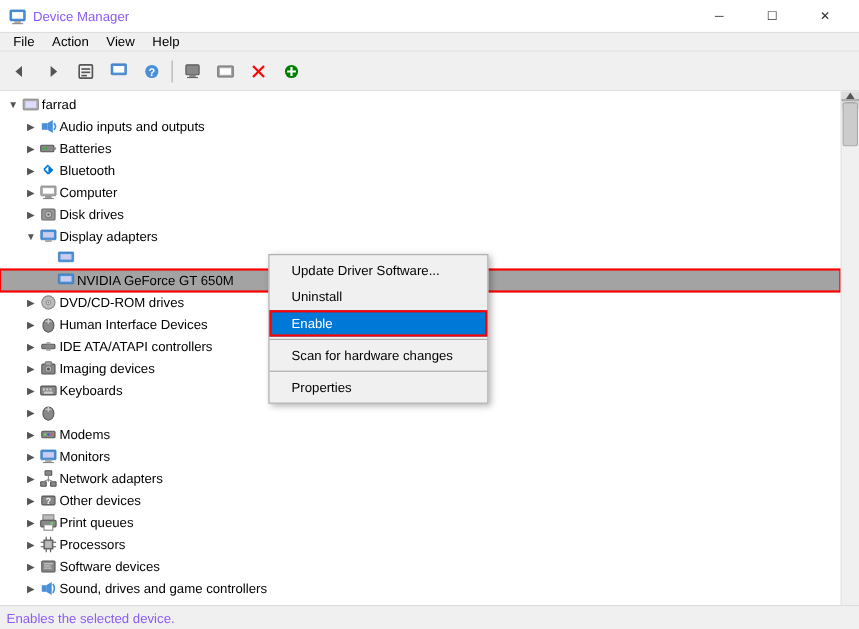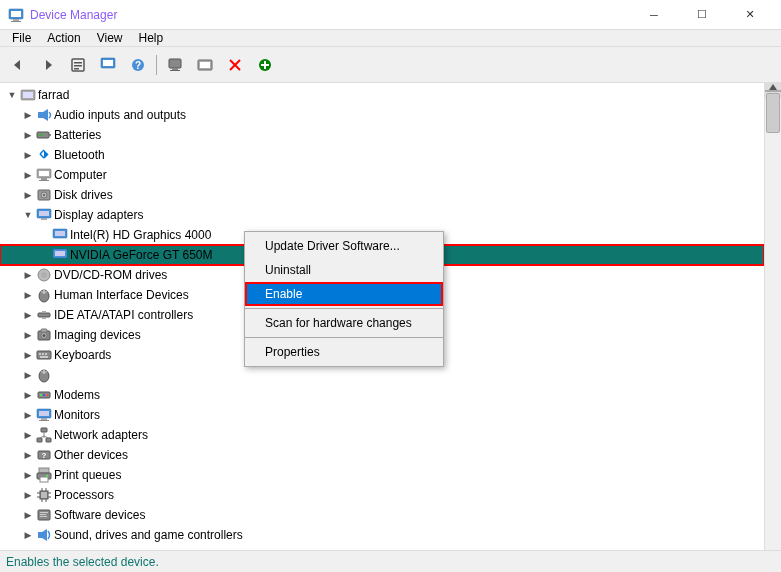--- a/index.html
+++ b/index.html
@@ -394,7 +394,6 @@
           <rect x="3" y="4" width="10" height="5" fill="#cce"></rect>
         </svg>
       </span>
-      <span class="tree-label">Intel(R) HD Graphics 4000</span>
     </div>
 
     <div class="tree-item tree-indent-2 selected-red" style="outline:2px solid red; outline-offset:-1px;">

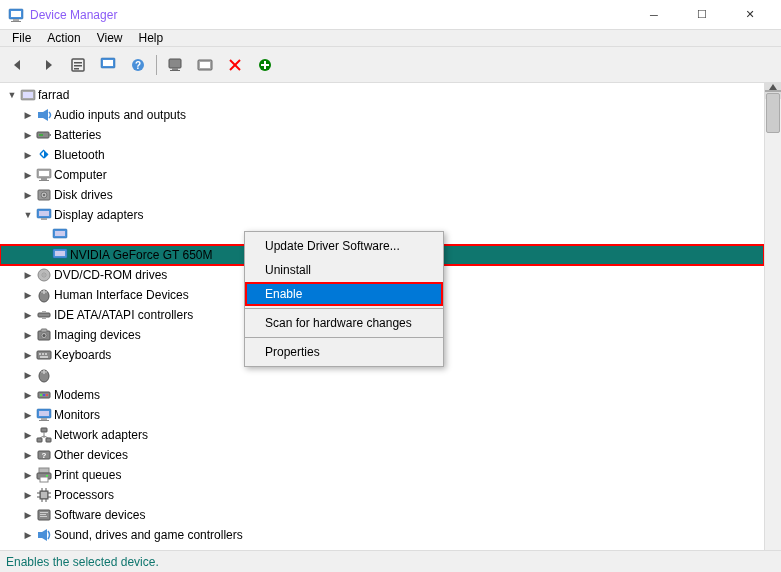--- a/index.html
+++ b/index.html
@@ -127,7 +127,7 @@
       color: #000;
     }
     .tree-item.selected-red {
-      background: #0f766e;
+      background: #a3a3a3;
       outline: 2px solid red;
       outline-offset: -2px;
       color: #000;

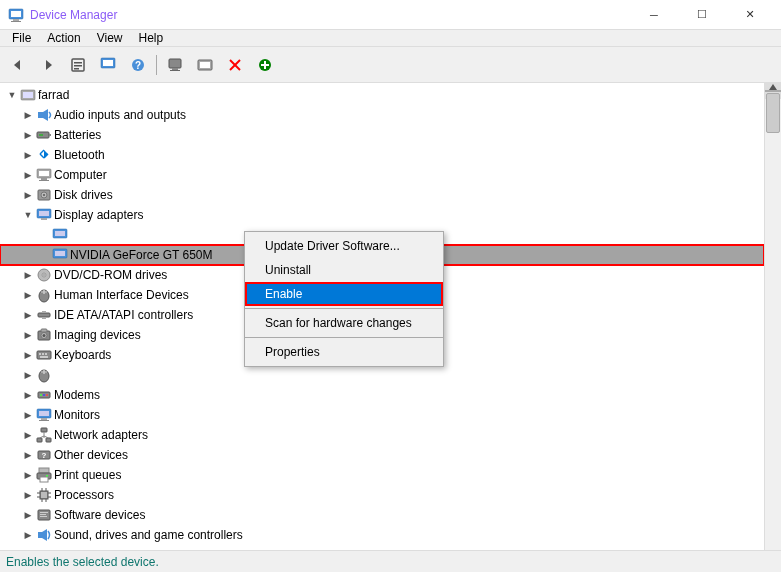--- a/index.html
+++ b/index.html
@@ -208,7 +208,7 @@
       align-items: center;
       padding: 0 6px;
       font-size: 12px;
-      color: #0f766e;
+      color: #8b5cf6;
     }
   </style>
 </head>

